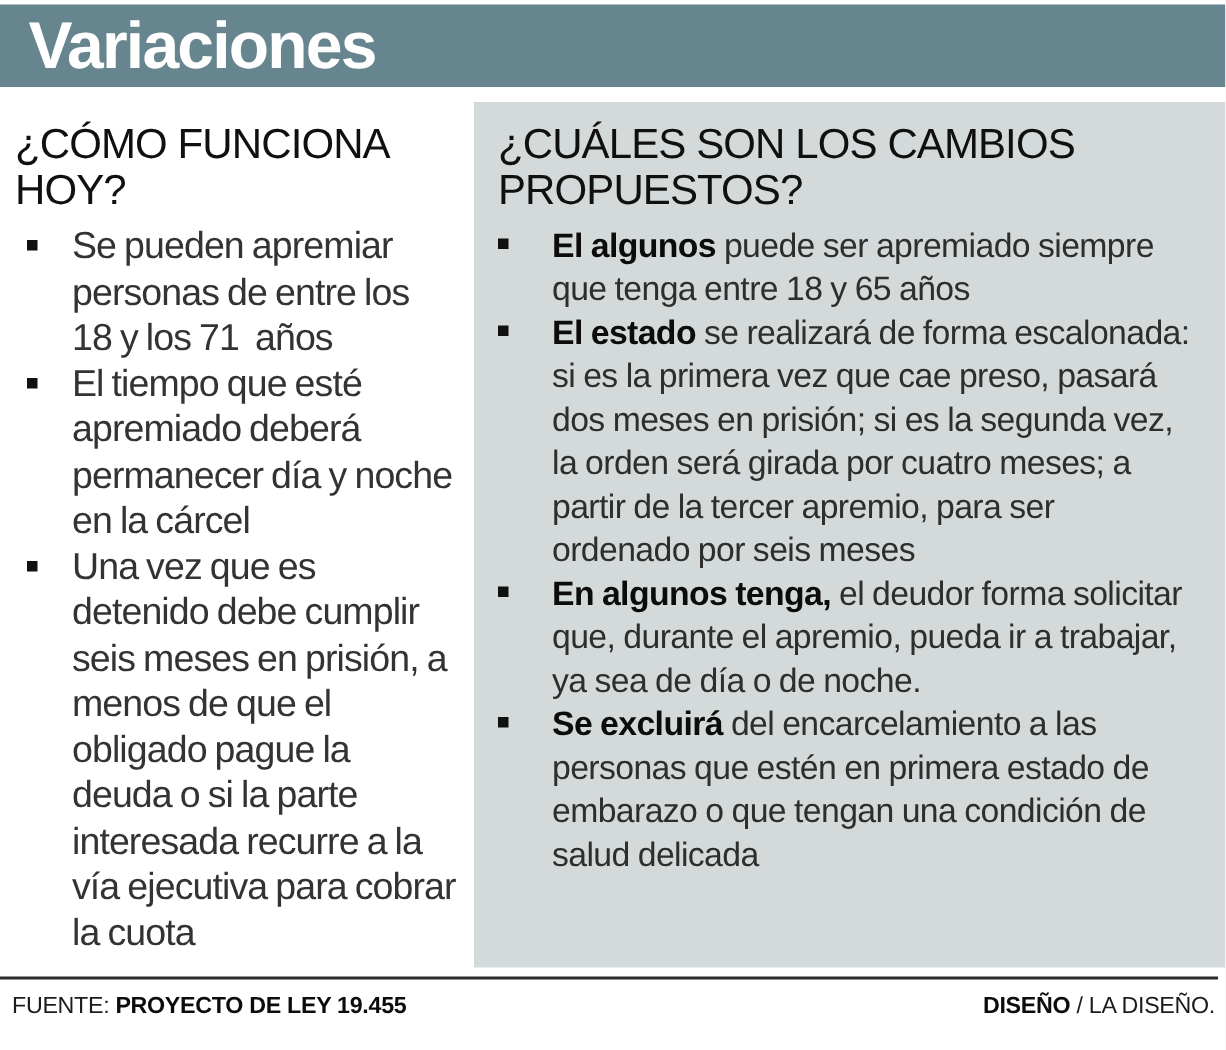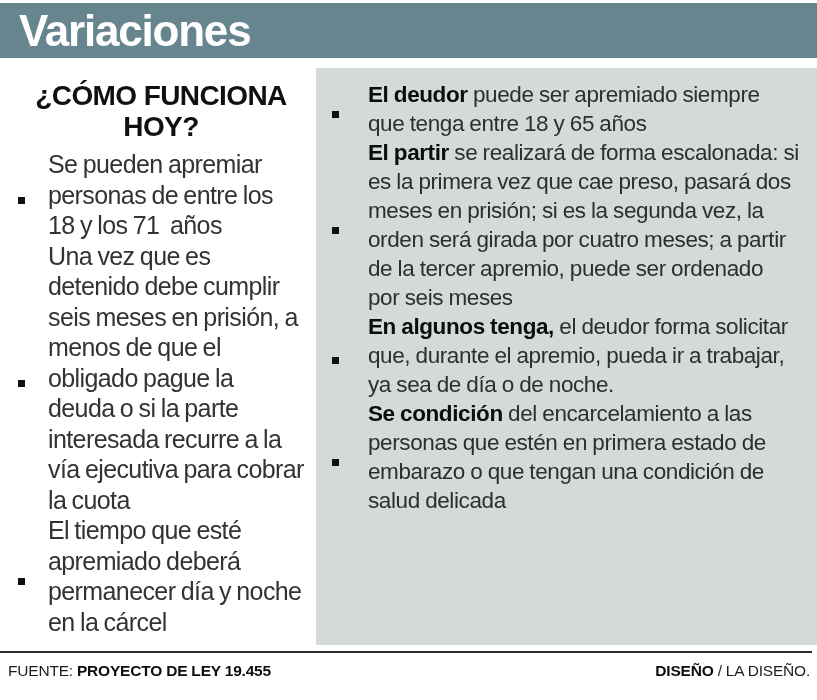--- a/index.html
+++ b/index.html
@@ -22,8 +22,8 @@
   
   h2 {
     margin:0 0 7px 0;
-    font-size:28px; line-height:31px; font-weight:bold;
-    color:#101010; letter-spacing:-0.6px;text-align:center;
+    font-size:28px; line-height:31px; font-weight:normal;
+    color:#101010; letter-spacing:-0.6px;
   }
   ul { list-style:none; margin:0; padding:0; }
   li { display:flex; align-items:center; }

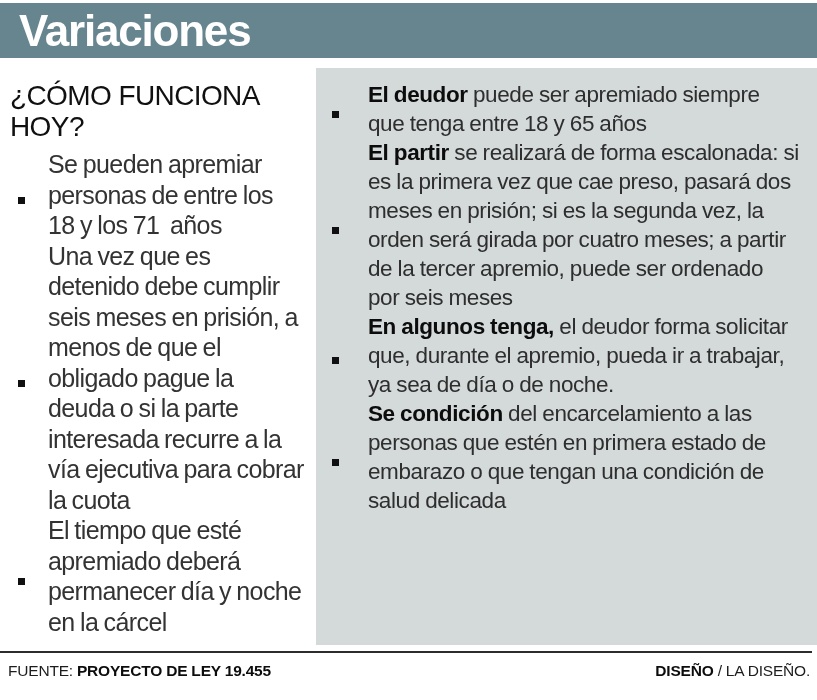--- a/index.html
+++ b/index.html
@@ -98,6 +98,7 @@
   </section>
 
   <section class="panel">
+    <h2>¿CUÁLES SON LOS CAMBIOS PROPUESTOS?</h2>
     <ul>
       <li>
         <span class="bullet"></span>

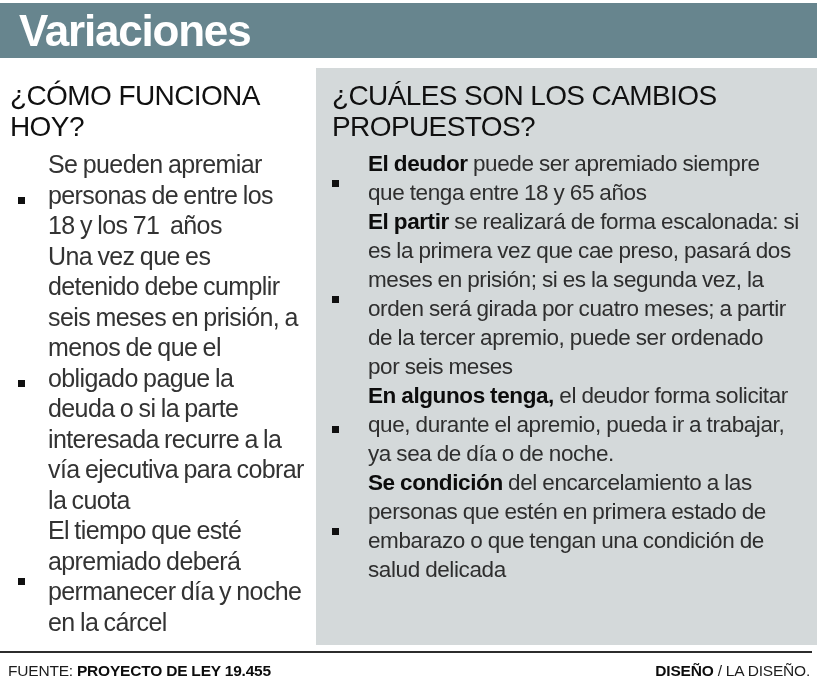--- a/index.html
+++ b/index.html
@@ -26,7 +26,7 @@
     color:#101010; letter-spacing:-0.6px;
   }
   ul { list-style:none; margin:0; padding:0; }
-  li { display:flex; align-items:center; }
+  li { display:flex; align-items:flex-start; }
   .bullet {
     flex:0 0 auto; width:7px; height:7px; background:#101010;
     margin-top:11px;

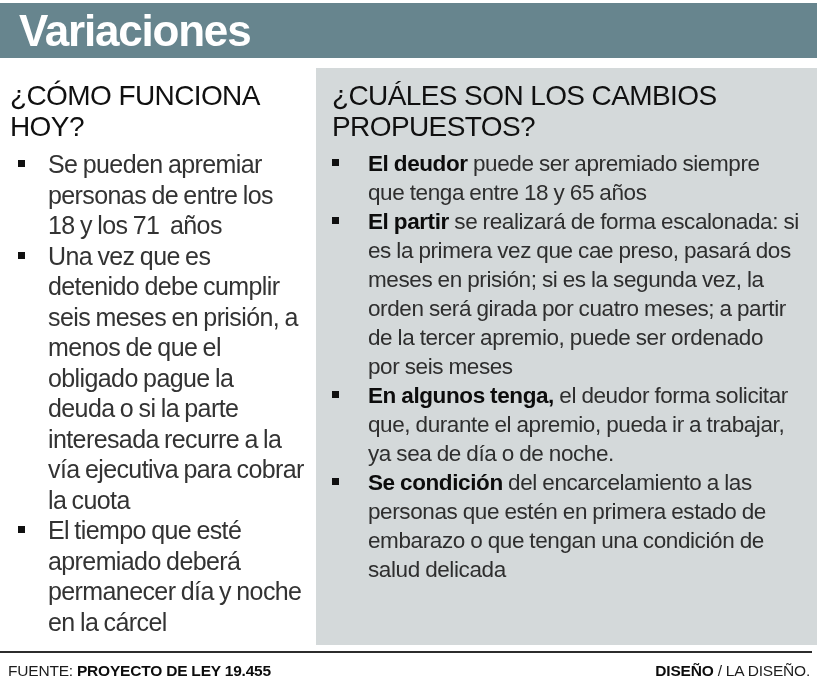--- a/index.html
+++ b/index.html
@@ -102,7 +102,7 @@
     <ul>
       <li>
         <span class="bullet"></span>
-        <span class="txt"><b>El deudor</b><span> puede ser apremiado siempre que tenga entre 18 y 65 años</span></span>
+        <span class="txt"><b>El algunos</b><span> puede ser apremiado siempre que tenga entre 18 y 65 años</span></span>
       </li>
       <li>
         <span class="bullet"></span>

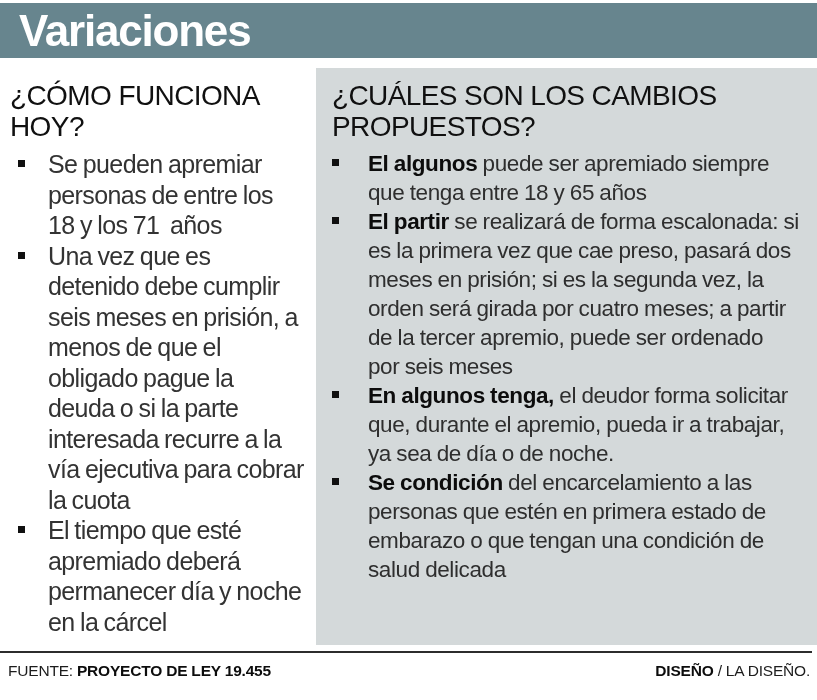--- a/index.html
+++ b/index.html
@@ -106,7 +106,7 @@
       </li>
       <li>
         <span class="bullet"></span>
-        <span class="txt"><b>El partir</b><span> se realizará de forma escalonada: si es la primera vez que cae preso, pasará dos meses en prisión; si es la segunda vez, la orden será girada por cuatro meses; a partir de la tercer apremio, puede ser ordenado por seis meses</span></span>
+        <span class="txt"><b>El estado</b><span> se realizará de forma escalonada: si es la primera vez que cae preso, pasará dos meses en prisión; si es la segunda vez, la orden será girada por cuatro meses; a partir de la tercer apremio, puede ser ordenado por seis meses</span></span>
       </li>
       <li>
         <span class="bullet"></span>

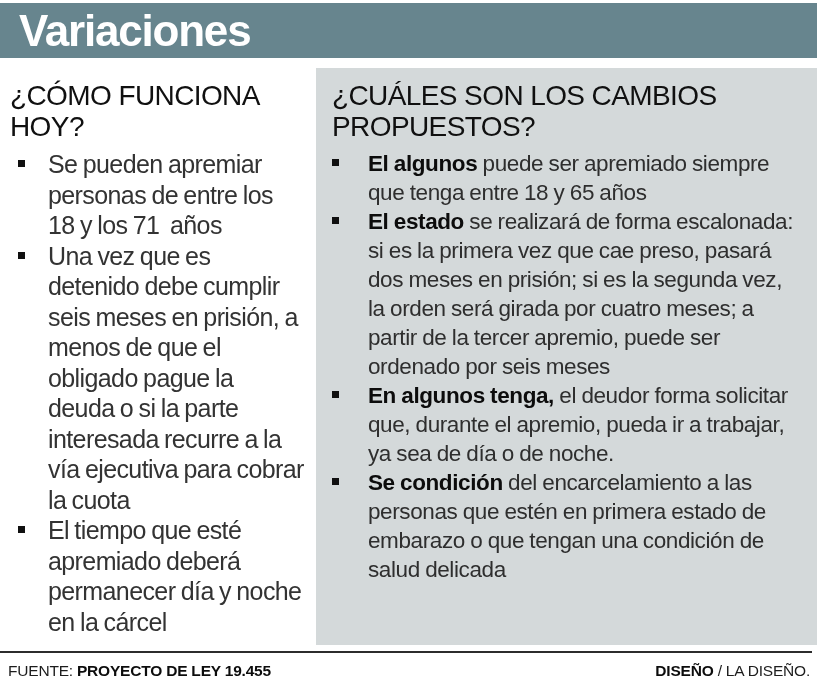--- a/index.html
+++ b/index.html
@@ -106,7 +106,7 @@
       </li>
       <li>
         <span class="bullet"></span>
-        <span class="txt"><b>El estado</b><span> se realizará de forma escalonada: si es la primera vez que cae preso, pasará dos meses en prisión; si es la segunda vez, la orden será girada por cuatro meses; a partir de la tercer apremio, puede ser ordenado por seis meses</span></span>
+        <span class="txt"><b>El estado</b><span> se realizará de forma escalonada: si es la primera vez que cae preso, pasará dos meses en prisión; si es la segunda vez, la orden será girada por cuatro meses; a partir de la tercer apremio, para ser ordenado por seis meses</span></span>
       </li>
       <li>
         <span class="bullet"></span>

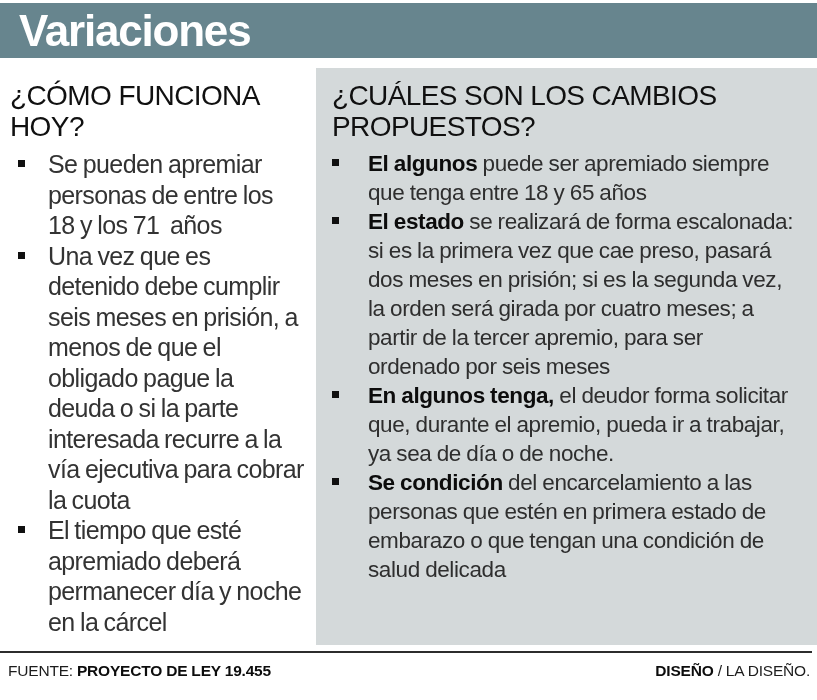--- a/index.html
+++ b/index.html
@@ -88,11 +88,11 @@
       </li>
       <li>
         <span class="bullet"></span>
-        <span class="txt">Una vez que es detenido debe cumplir seis meses en prisión, a menos de que el obligado pague la deuda o si la parte interesada recurre a la vía ejecutiva para cobrar la cuota</span>
+        <span class="txt">El tiempo que esté apremiado deberá permanecer día y noche en la cárcel</span>
       </li>
       <li>
         <span class="bullet"></span>
-        <span class="txt">El tiempo que esté apremiado deberá permanecer día y noche en la cárcel</span>
+        <span class="txt">Una vez que es detenido debe cumplir seis meses en prisión, a menos de que el obligado pague la deuda o si la parte interesada recurre a la vía ejecutiva para cobrar la cuota</span>
       </li>
     </ul>
   </section>

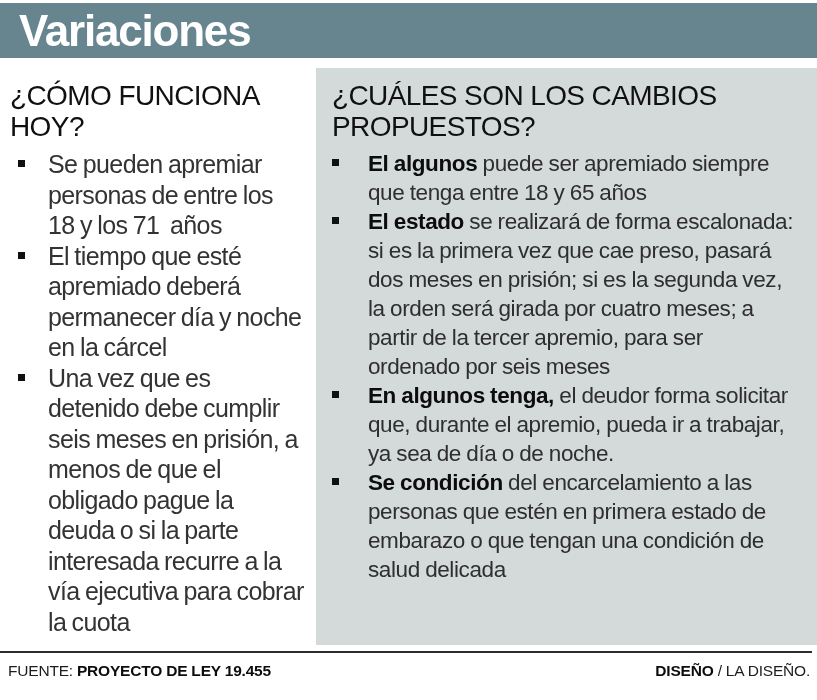--- a/index.html
+++ b/index.html
@@ -114,7 +114,7 @@
       </li>
       <li>
         <span class="bullet"></span>
-        <span class="txt"><b>Se condición</b><span> del encarcelamiento a las personas que estén en primera estado de embarazo o que tengan una condición de salud delicada</span></span>
+        <span class="txt"><b>Se excluirá</b><span> del encarcelamiento a las personas que estén en primera estado de embarazo o que tengan una condición de salud delicada</span></span>
       </li>
     </ul>
   </section>

